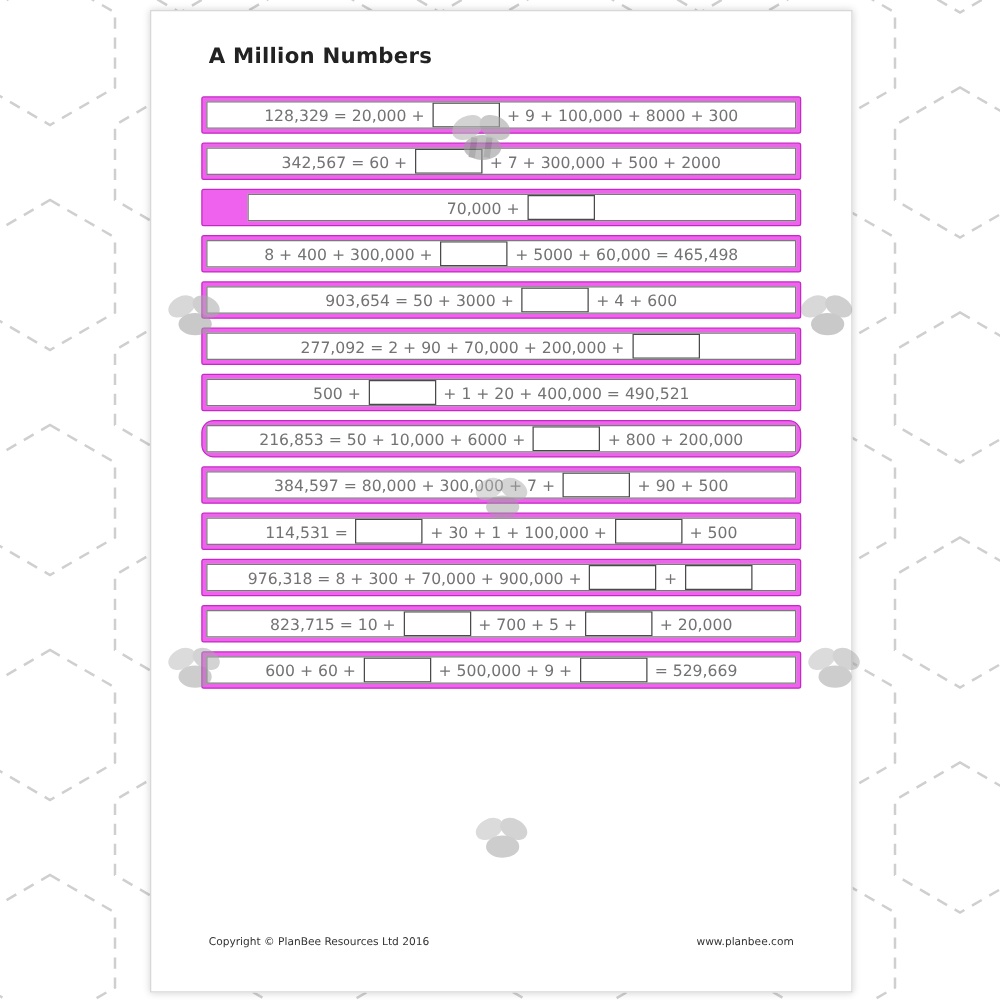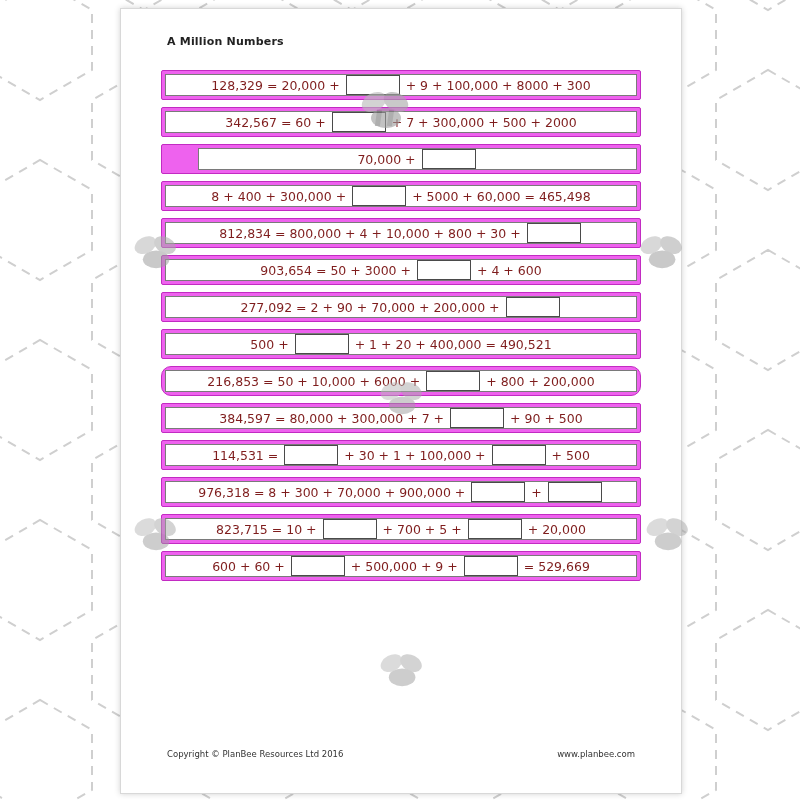--- a/index.html
+++ b/index.html
@@ -33,7 +33,7 @@
   .head-row{
     display:flex;justify-content:space-between;align-items:baseline;
     font-family:"DejaVu Sans", sans-serif;
-    font-size:11px;
+    font-size:17px;
     color:#222;
     letter-spacing:0.2px;
     padding:0 6px 0 6px;

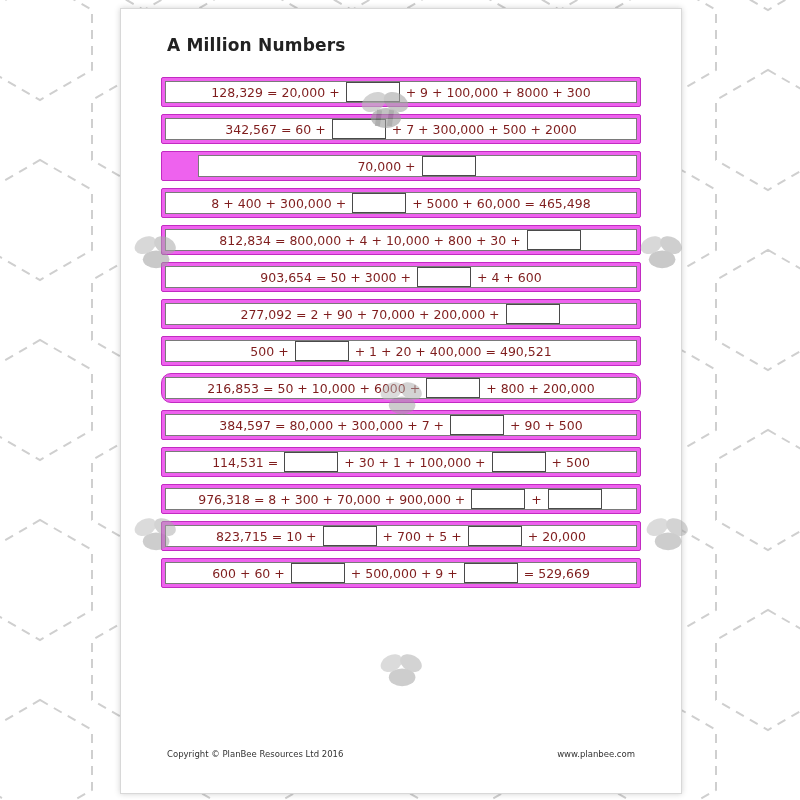--- a/index.html
+++ b/index.html
@@ -69,7 +69,7 @@
   .eq{
     font-family:"DejaVu Sans", sans-serif;
     font-size:12.5px;
-    color:#7f1d1d;
+    color:#737373;
     white-space:nowrap;
     display:flex;
     align-items:center;

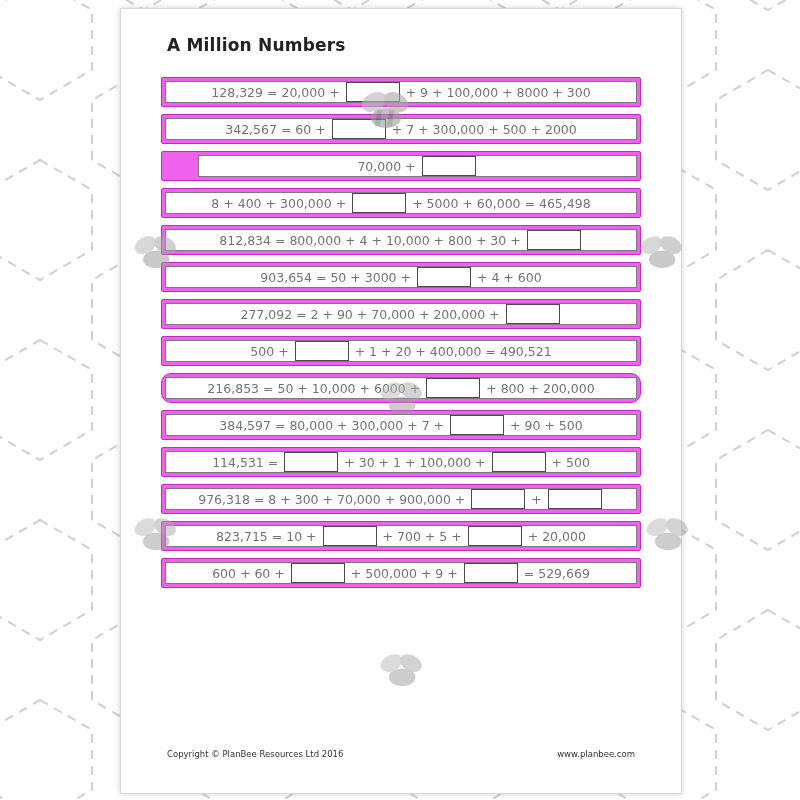--- a/index.html
+++ b/index.html
@@ -200,14 +200,6 @@
         <div class="card" style="background: rgb(238, 98, 238);">
           <div class="card-inner">
             <div class="eq">
-              <span class="tok">812,834 = 800,000 + 4 + 10,000 + 800 + 30 +</span>
-              <span class="blank"></span>
-            </div>
-          </div>
-        </div>
-        <div class="card" style="background: rgb(238, 98, 238);">
-          <div class="card-inner">
-            <div class="eq">
               <span class="tok">903,654 = 50 + 3000 +</span>
               <span class="blank"></span>
               <span class="tok">+ 4 + 600</span>

